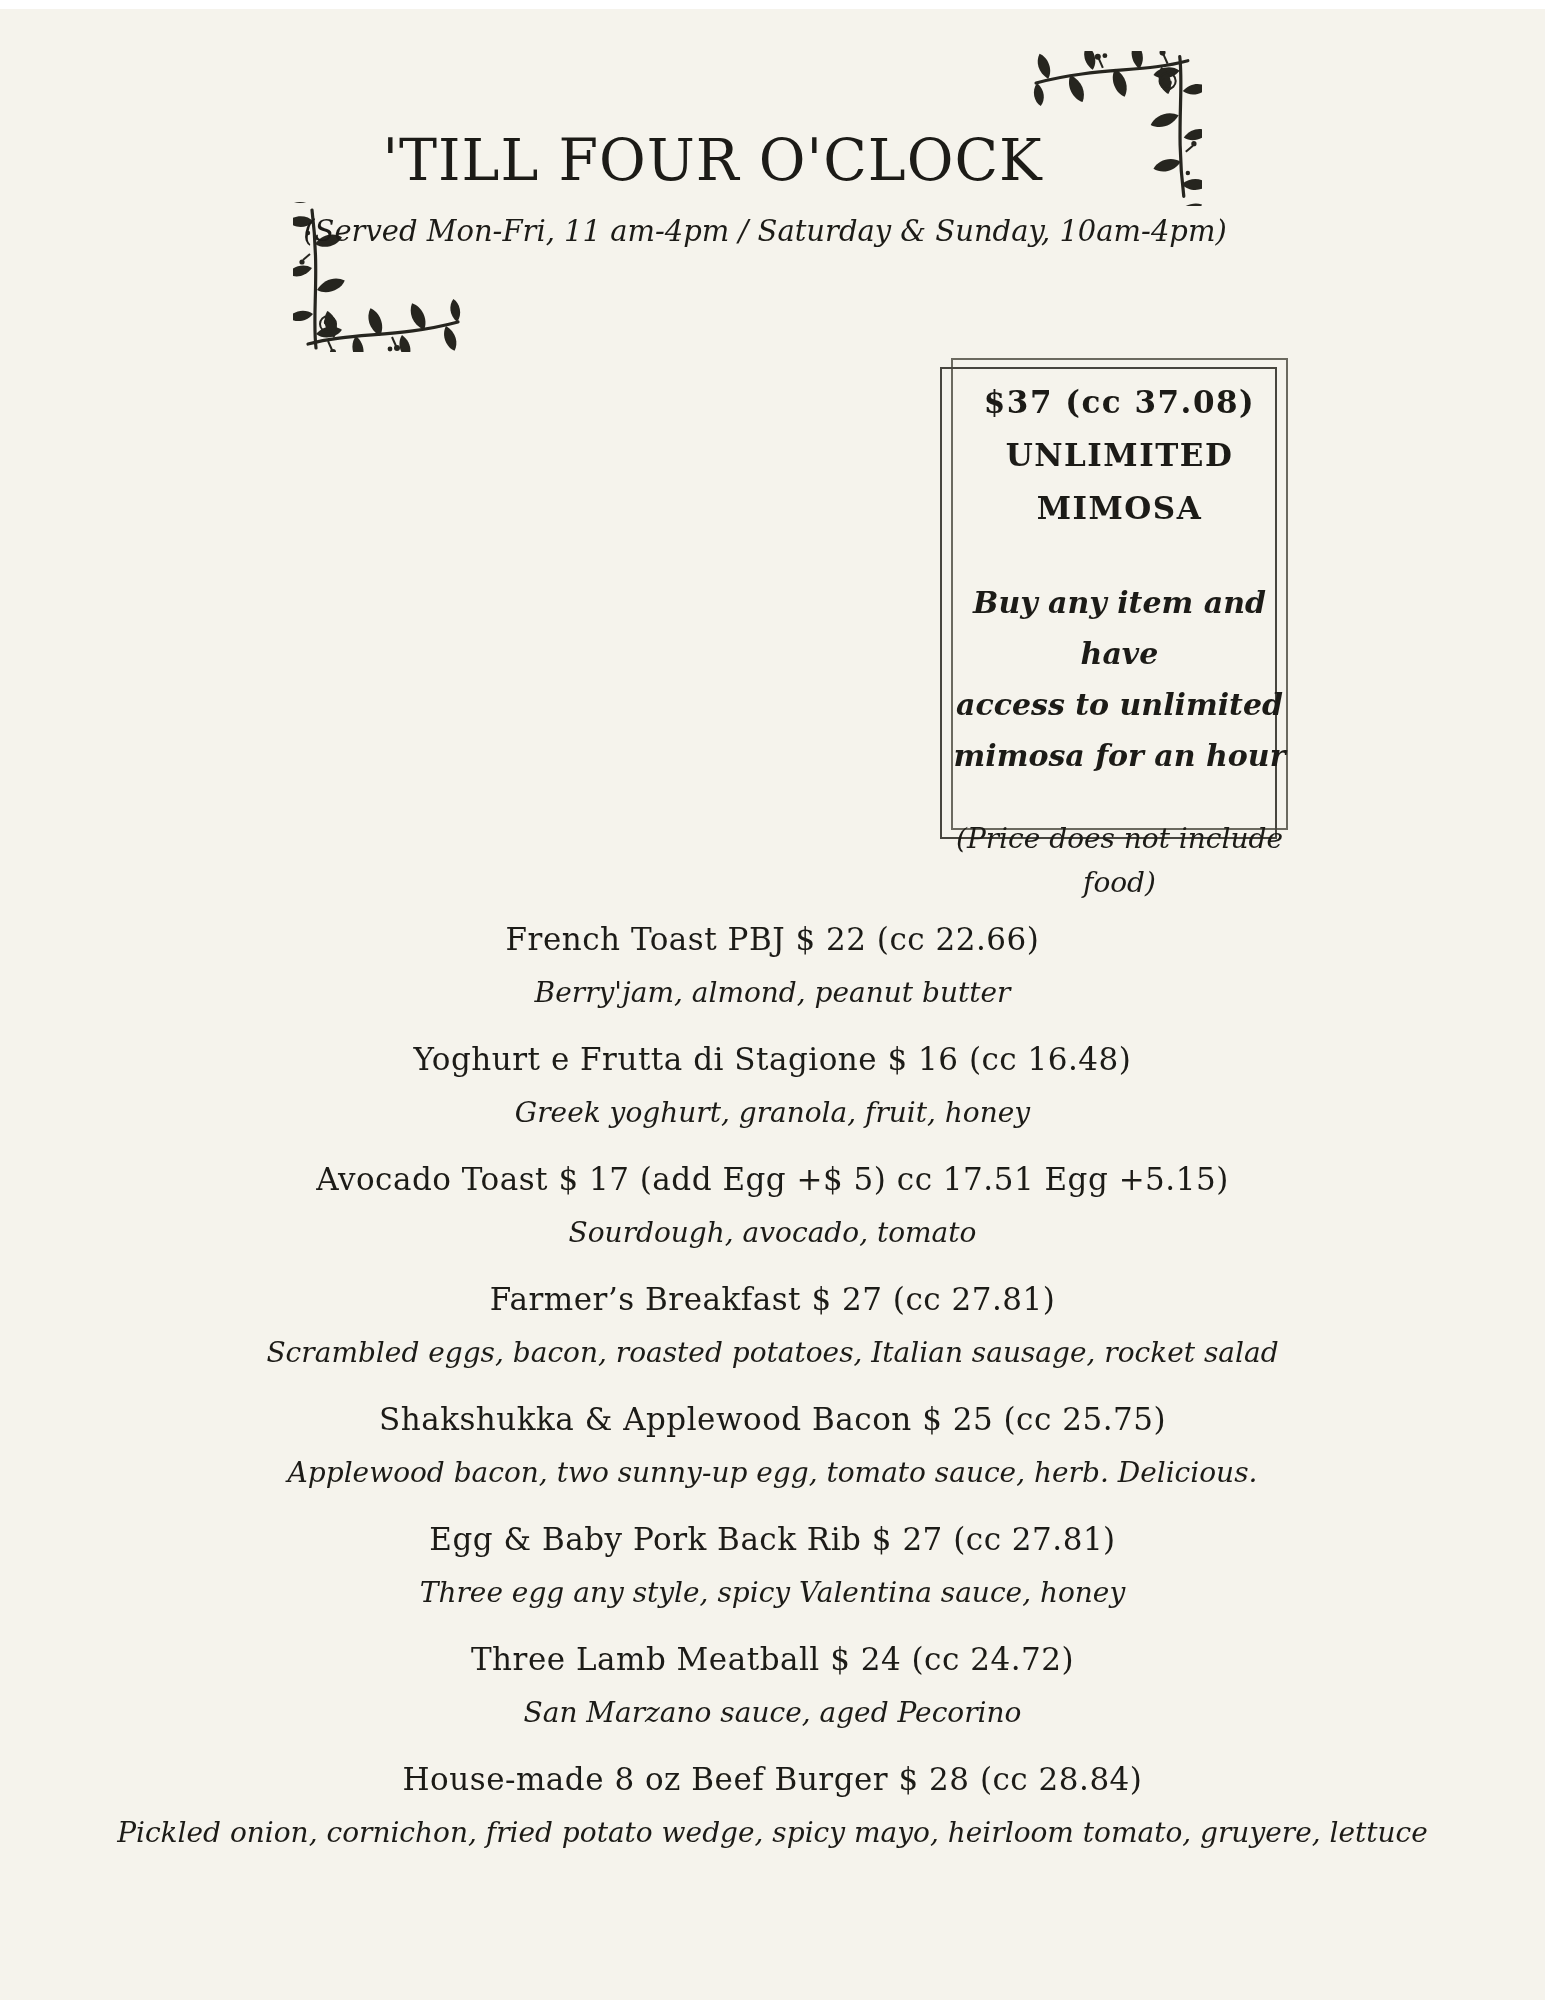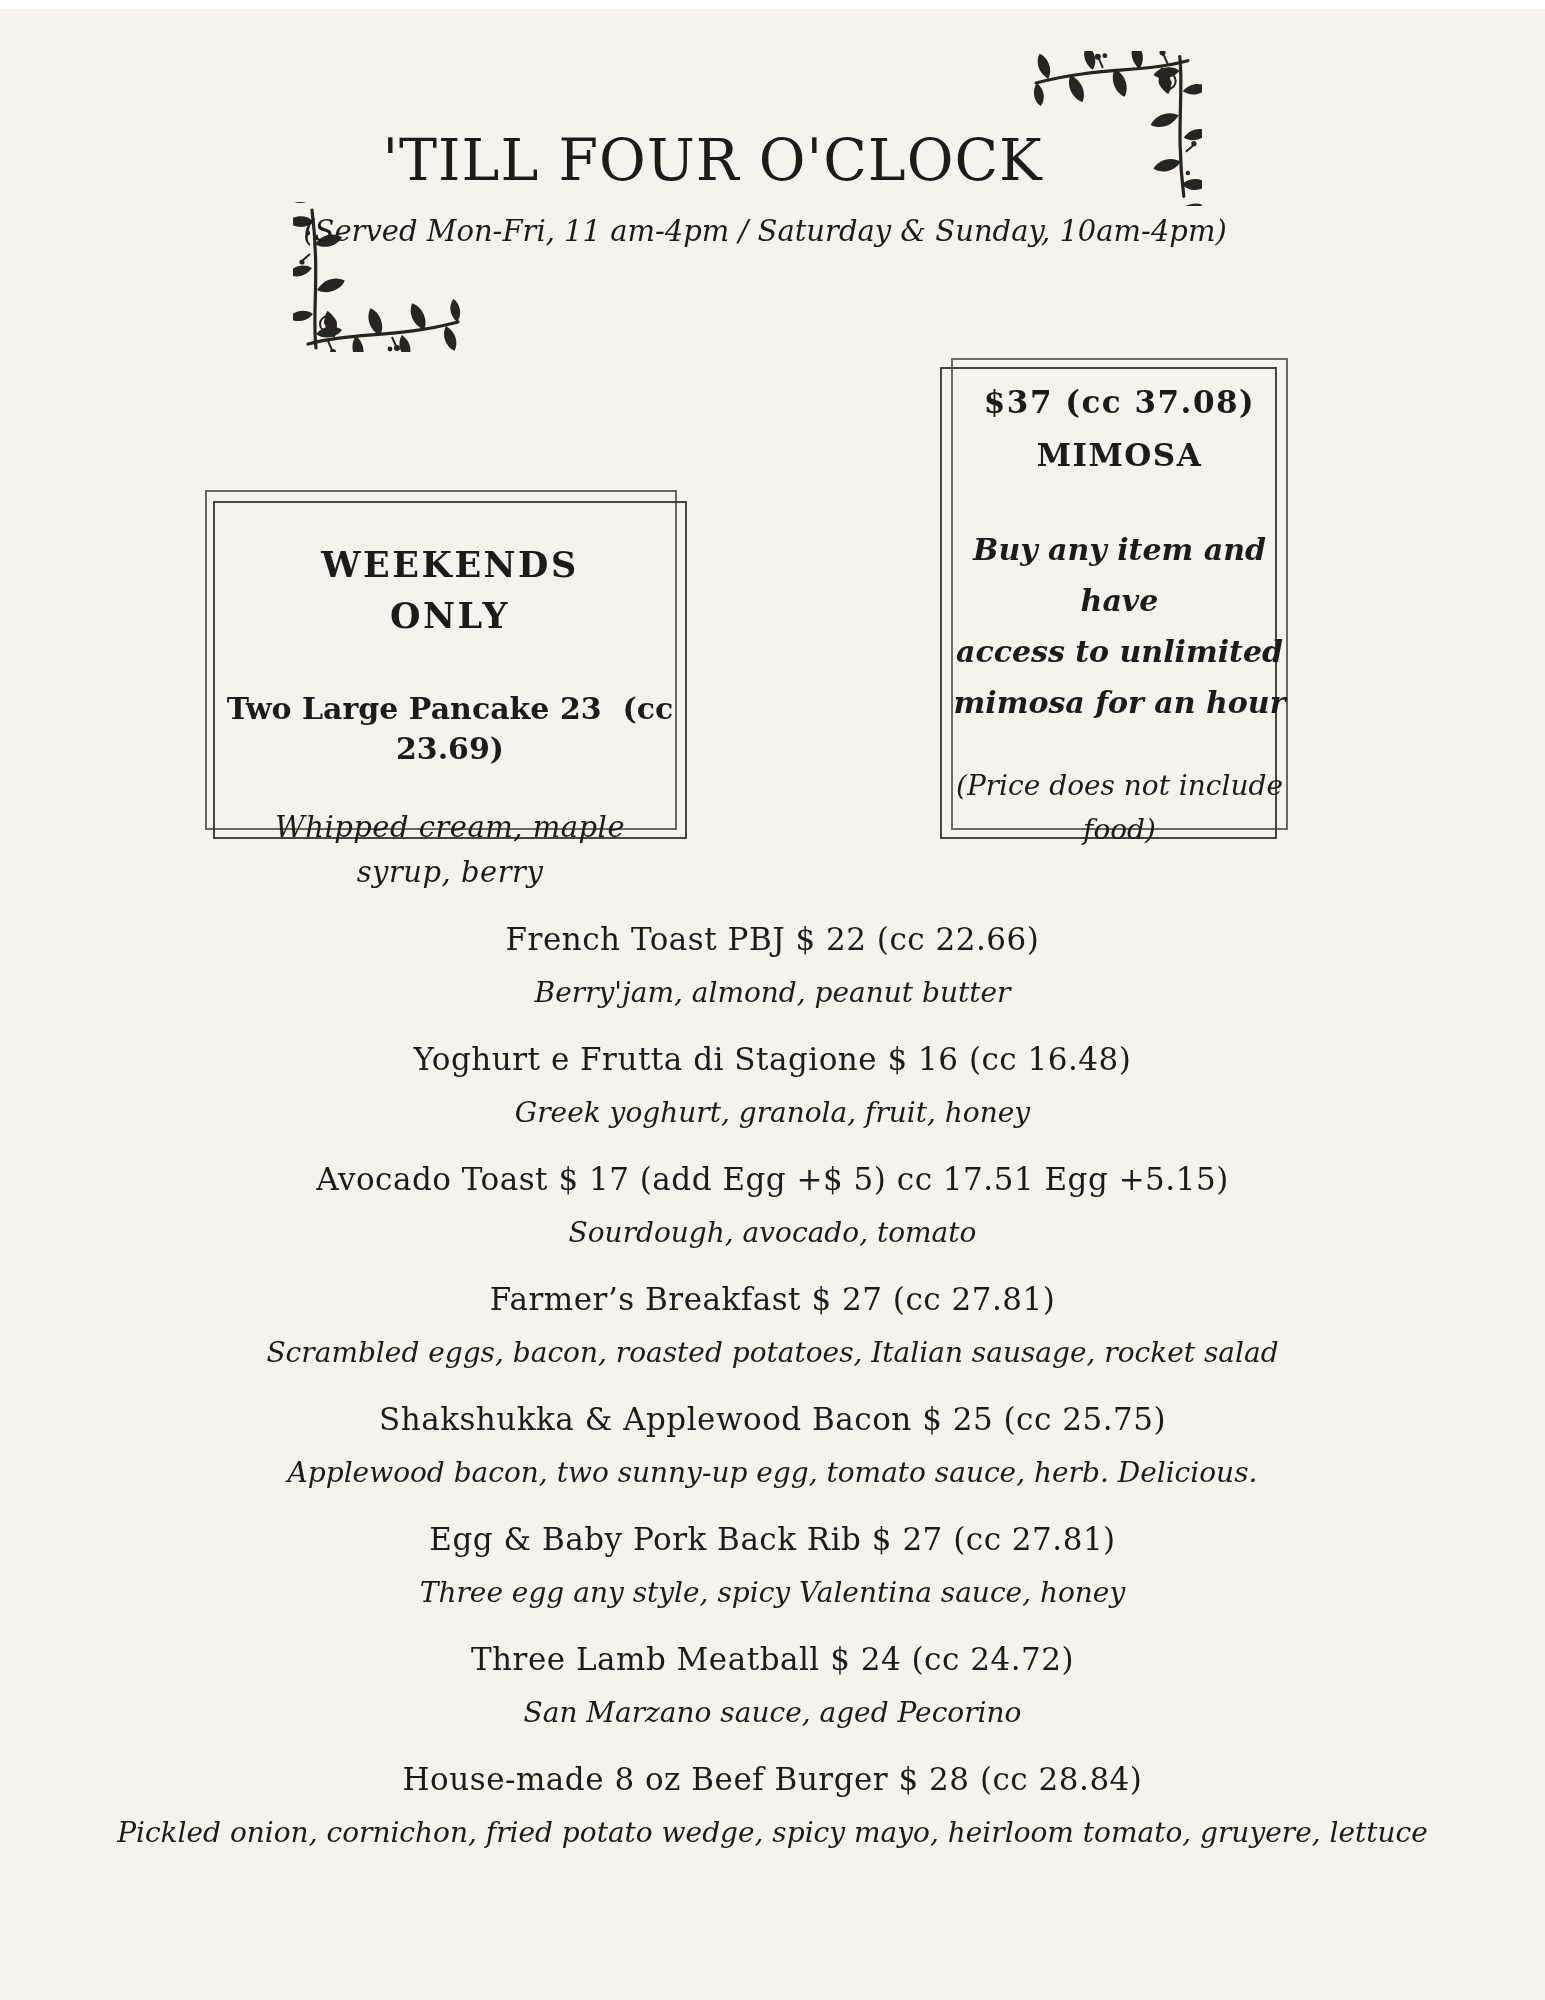--- a/index.html
+++ b/index.html
@@ -195,6 +195,7 @@
     <div class="box-content">
       <div class="box-heading">
         <div>$37 (cc 37.08)</div>
+        <div>UNLIMITED</div>
         <div>MIMOSA</div>
       </div>
       <div class="mimosa-body">

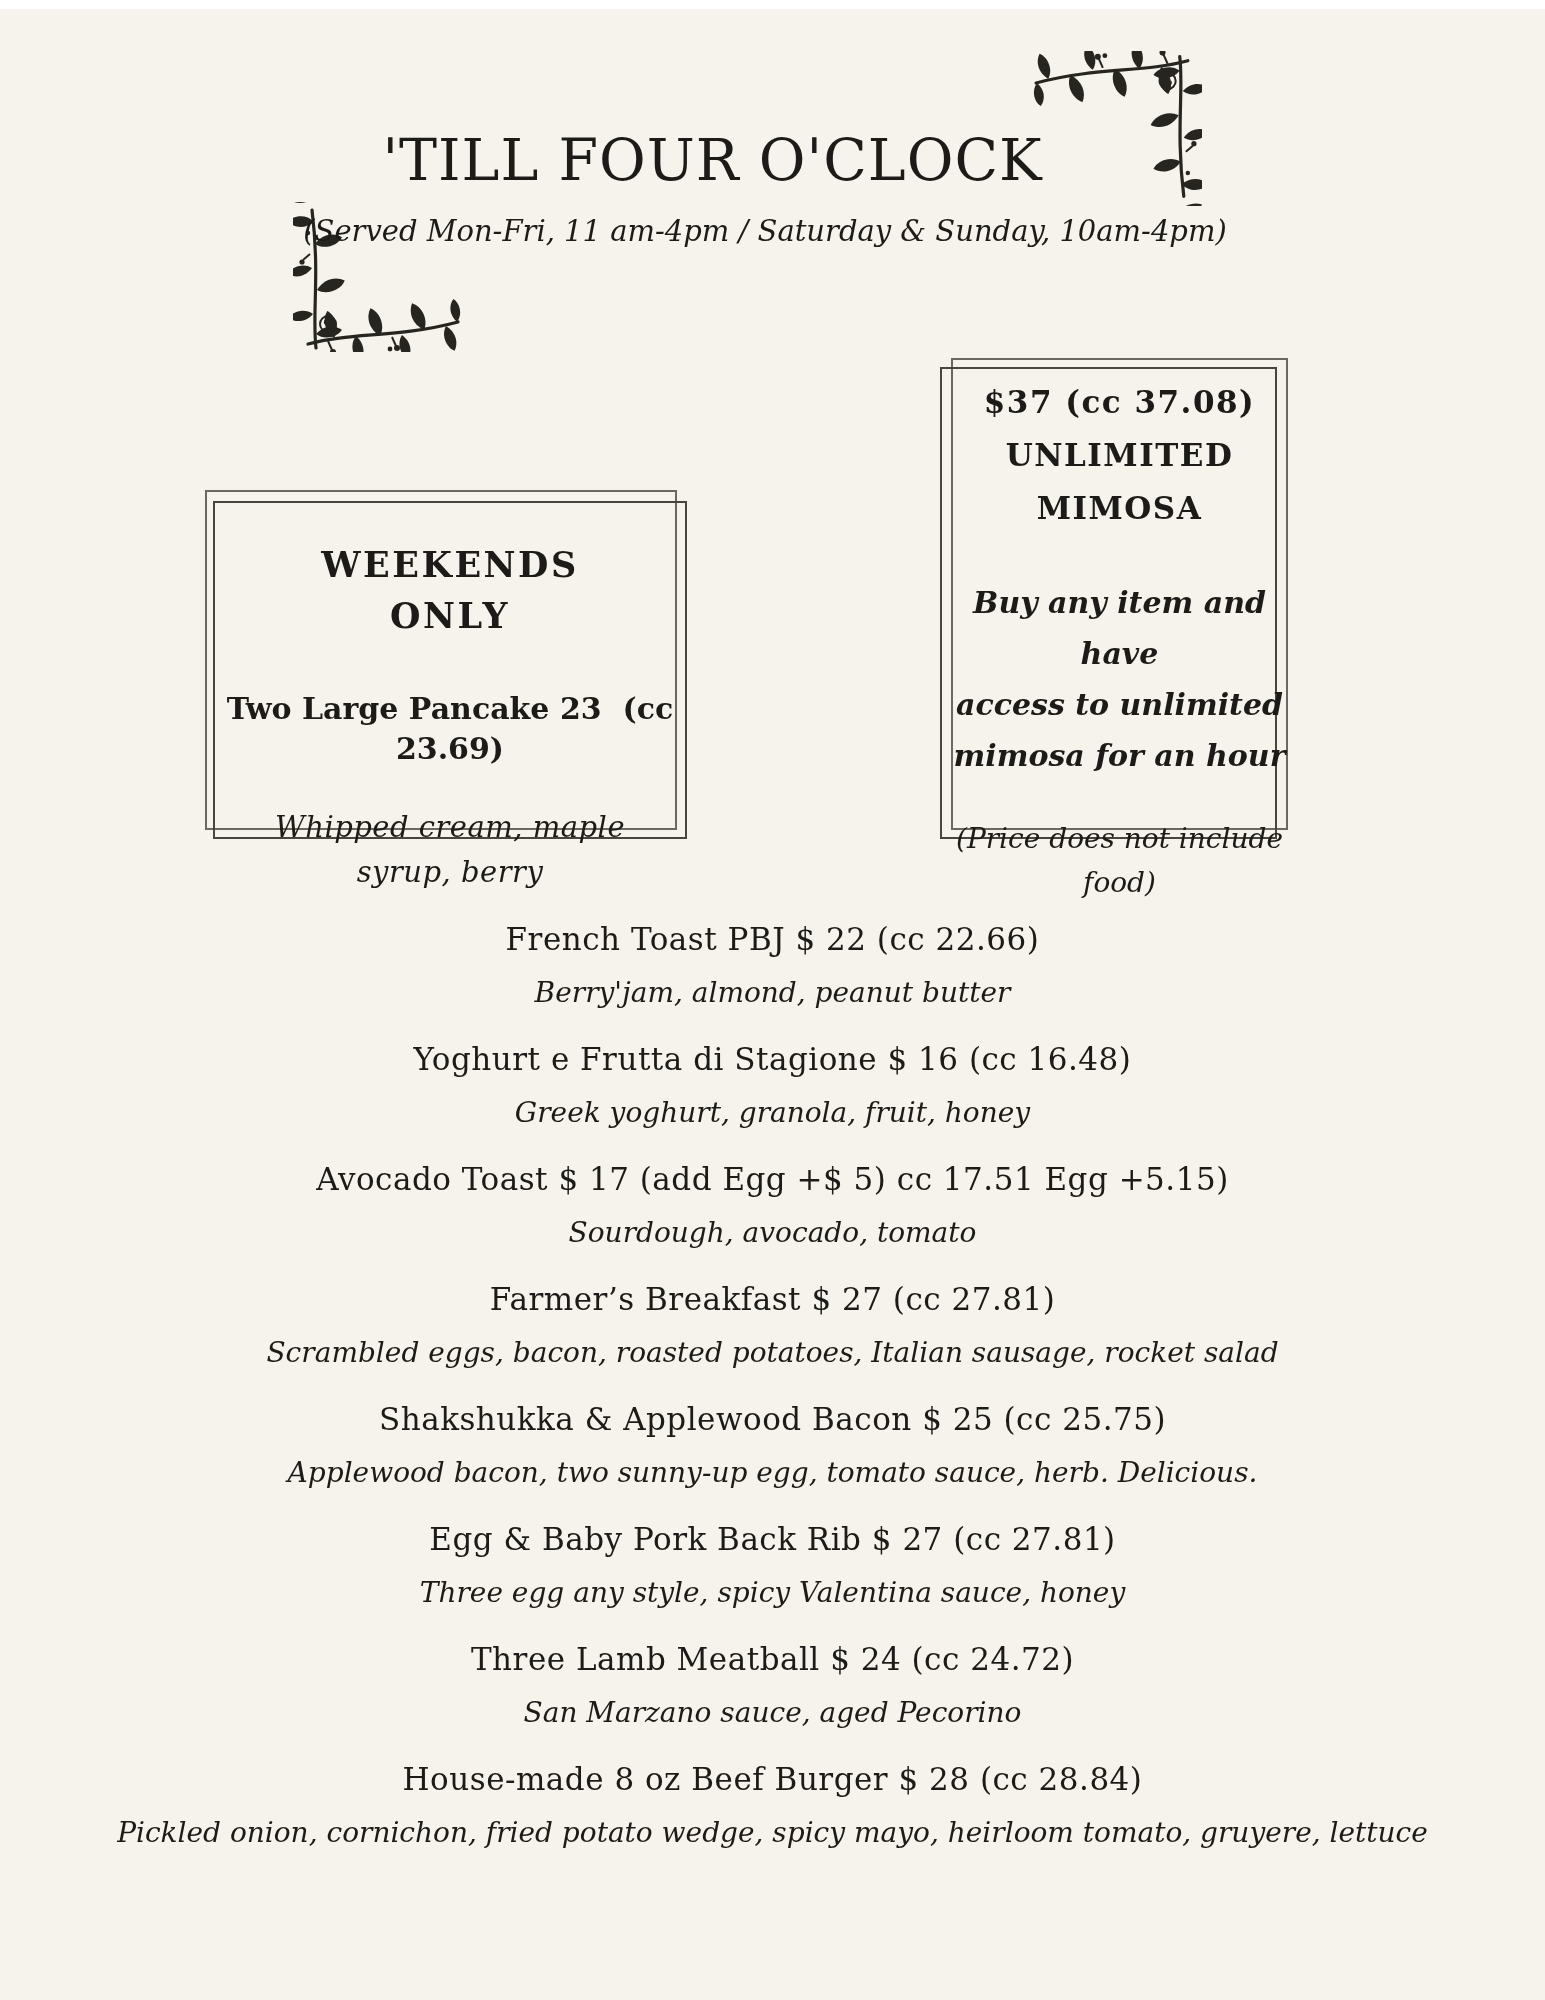--- a/index.html
+++ b/index.html
@@ -173,21 +173,6 @@
   <div class="title">'TILL FOUR O'CLOCK</div>
   <div class="subtitle">(Served Mon-Fri, 11 am-4pm / Saturday &amp; Sunday, 10am-4pm)</div>
 
-  <div class="framebox weekends-box">
-    <div class="frame frame-a"></div>
-    <div class="frame frame-b"></div>
-    <div class="box-content">
-      <div class="box-heading">
-        <div>WEEKENDS</div>
-        <div>ONLY</div>
-      </div>
-      <div class="box-item">Two Large Pancake 23  (cc 23.69)</div>
-      <div class="box-desc">
-        <div>Whipped cream, maple</div>
-        <div>syrup, berry</div>
-      </div>
-    </div>
-  </div>
 
   <div class="framebox mimosa-box">
     <div class="frame frame-a"></div>

